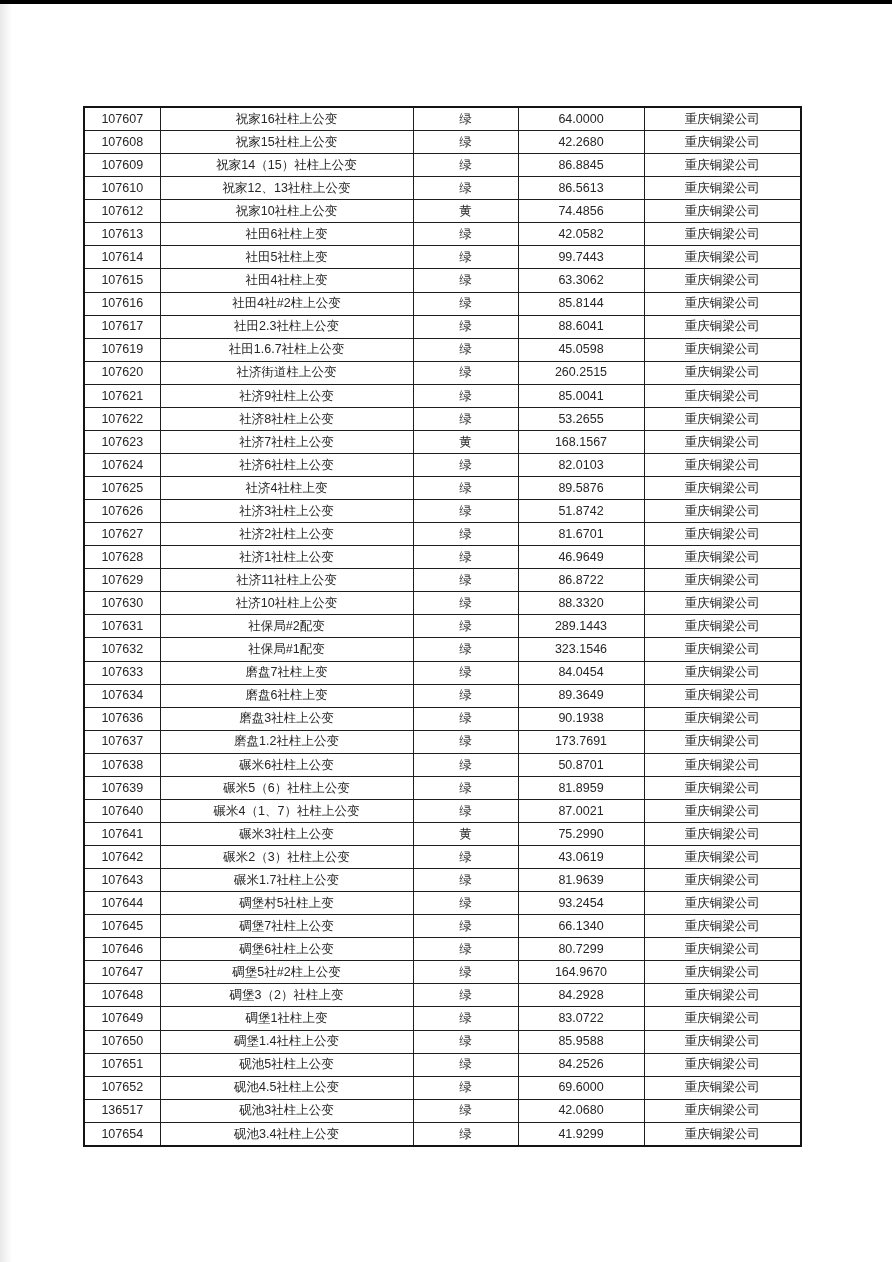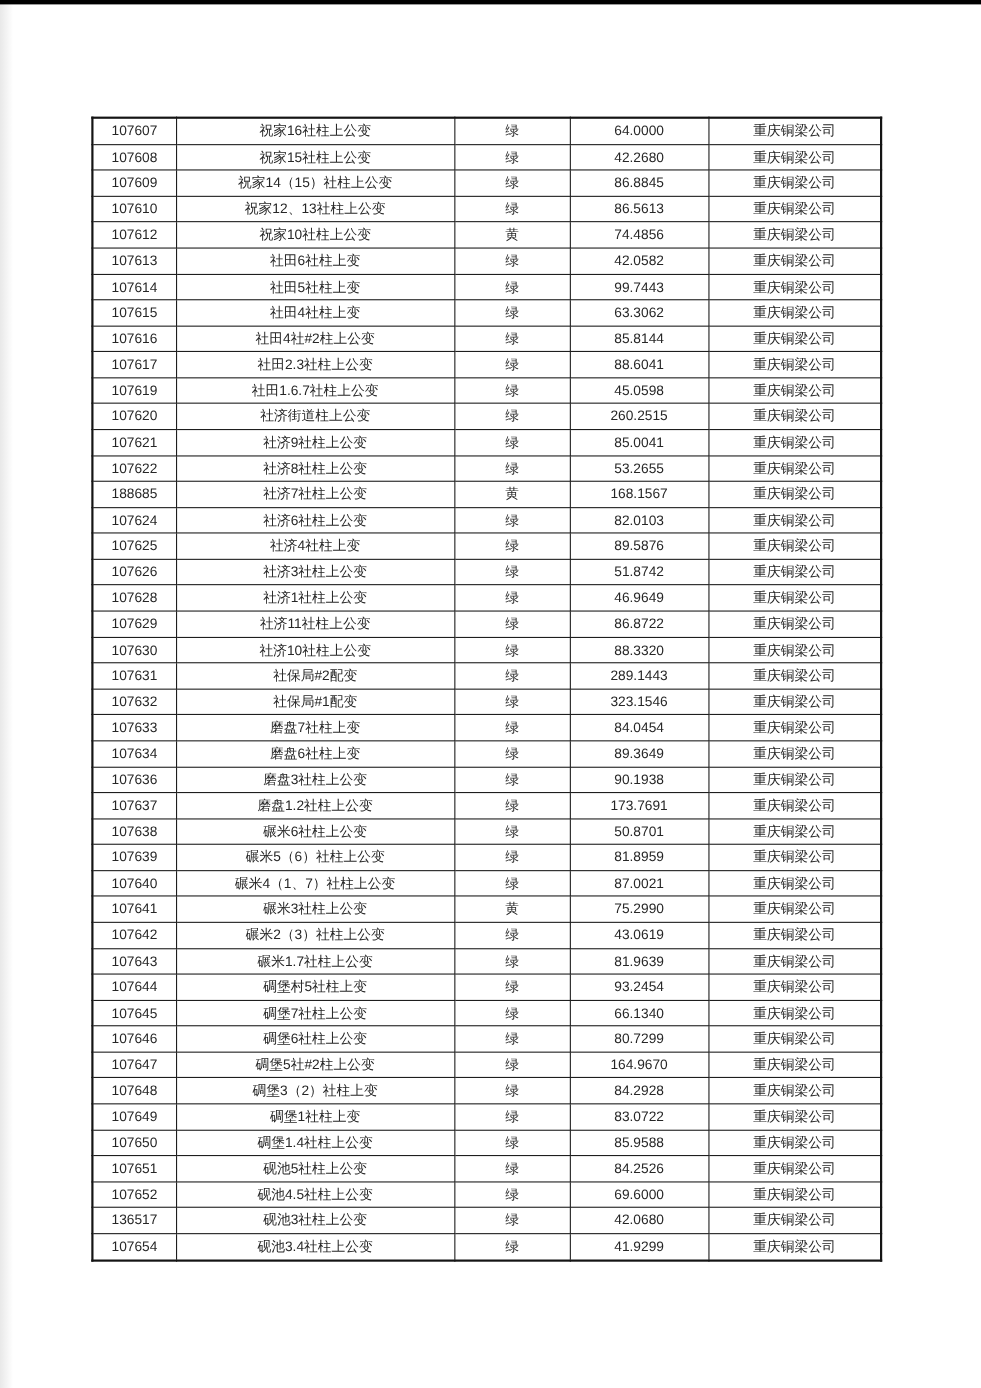--- a/index.html
+++ b/index.html
@@ -190,7 +190,7 @@
   </tr>
 
   <tr>
-    <td>188685</td>
+    <td>107623</td>
     <td>社济7社柱上公变</td>
     <td>黄</td>
     <td>168.1567</td>

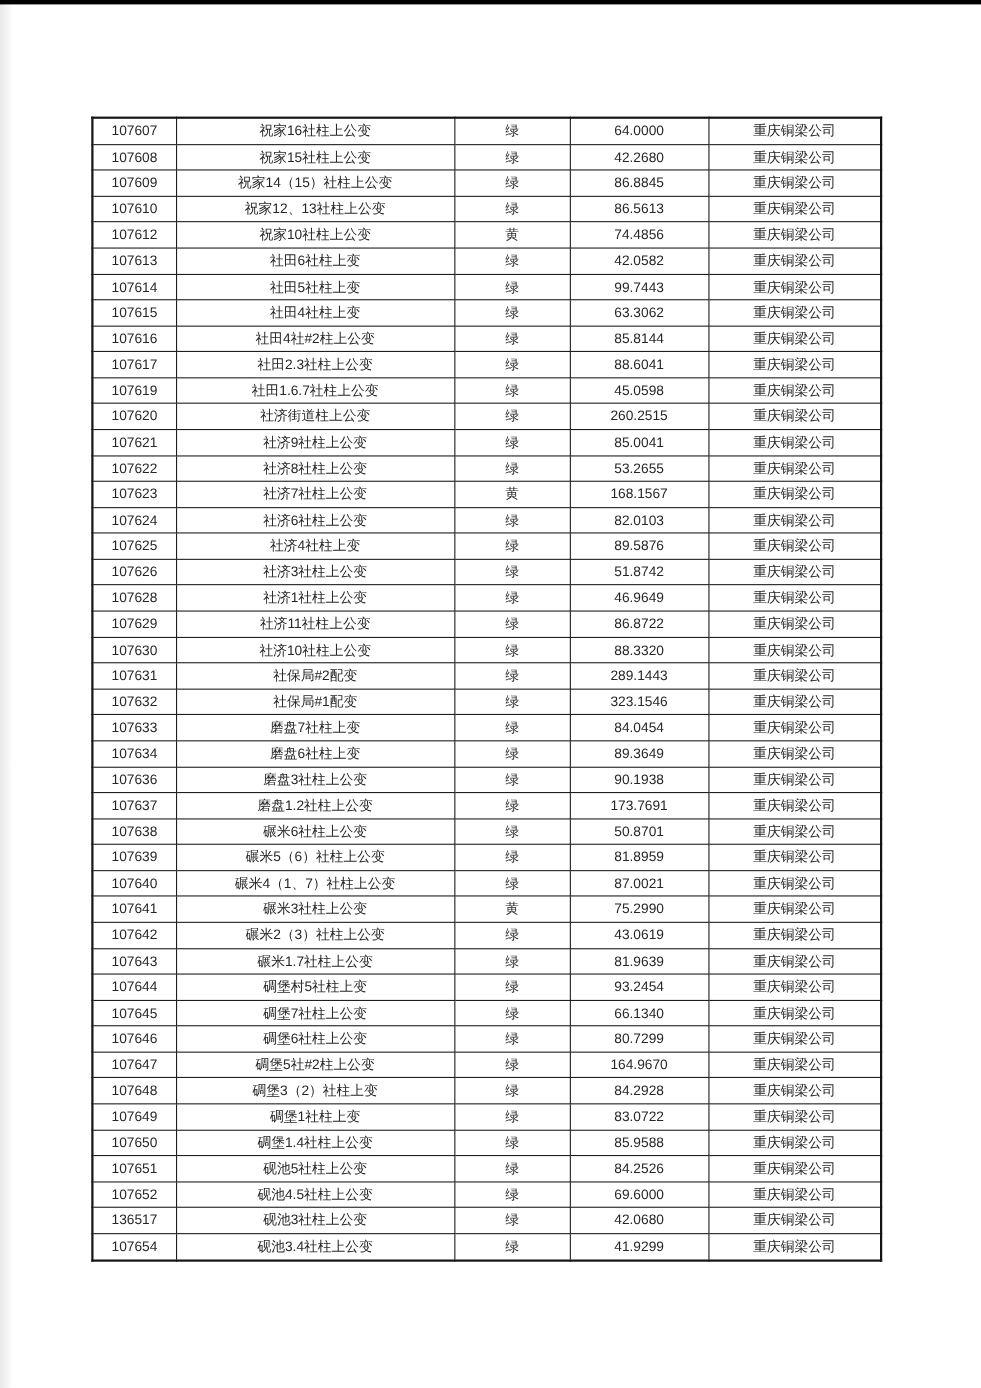--- a/index.html
+++ b/index.html
@@ -221,6 +221,13 @@
     <td>重庆铜梁公司</td>
   </tr>
 
+  <tr>
+    <td>107627</td>
+    <td>社济2社柱上公变</td>
+    <td>绿</td>
+    <td>81.6701</td>
+    <td>重庆铜梁公司</td>
+  </tr>
 
   <tr>
     <td>107628</td>

